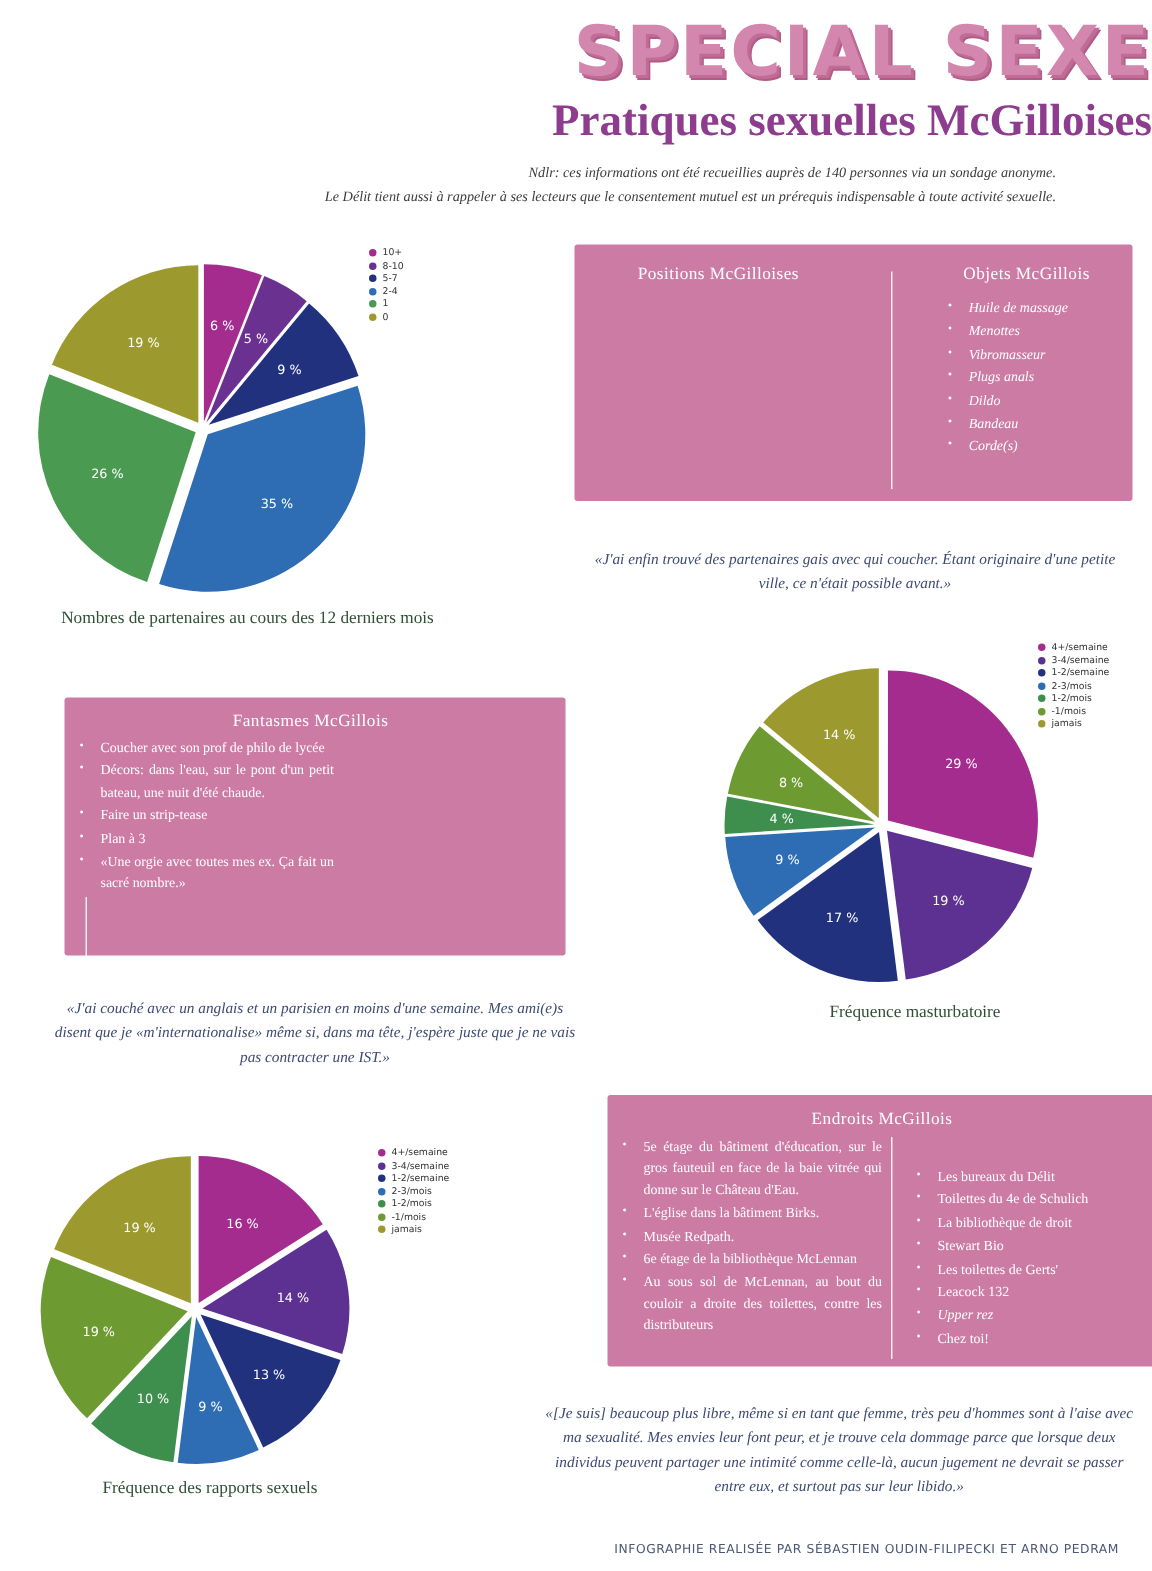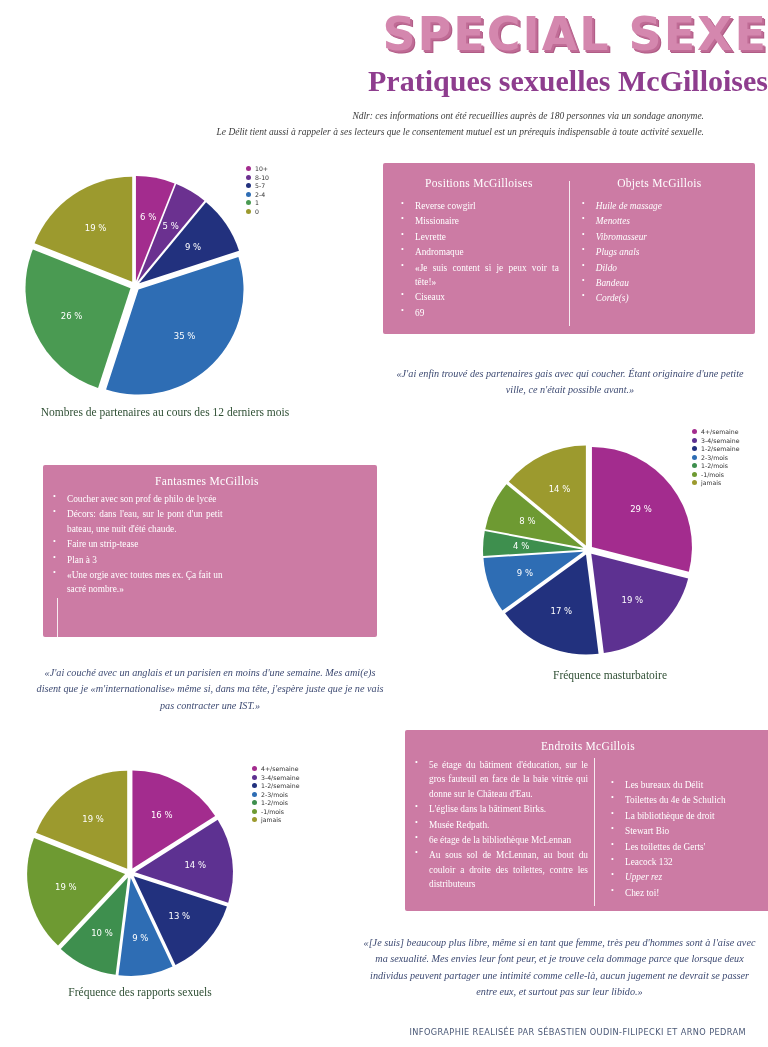--- a/index.html
+++ b/index.html
@@ -140,7 +140,7 @@
     <div class="special-sexe">SPECIAL SEXE</div>
     <div class="subtitle">Pratiques sexuelles McGilloises</div>
     <div class="ndlr">
-      <div>Ndlr: ces informations ont été recueillies auprès de 180 personnes via un sondage anonyme.</div>
+      <div>Ndlr: ces informations ont été recueillies auprès de 140 personnes via un sondage anonyme.</div>
       <div>Le Délit tient aussi à rappeler à ses lecteurs que le consentement mutuel est un prérequis indispensable à toute activité sexuelle.</div>
     </div>
   </div>

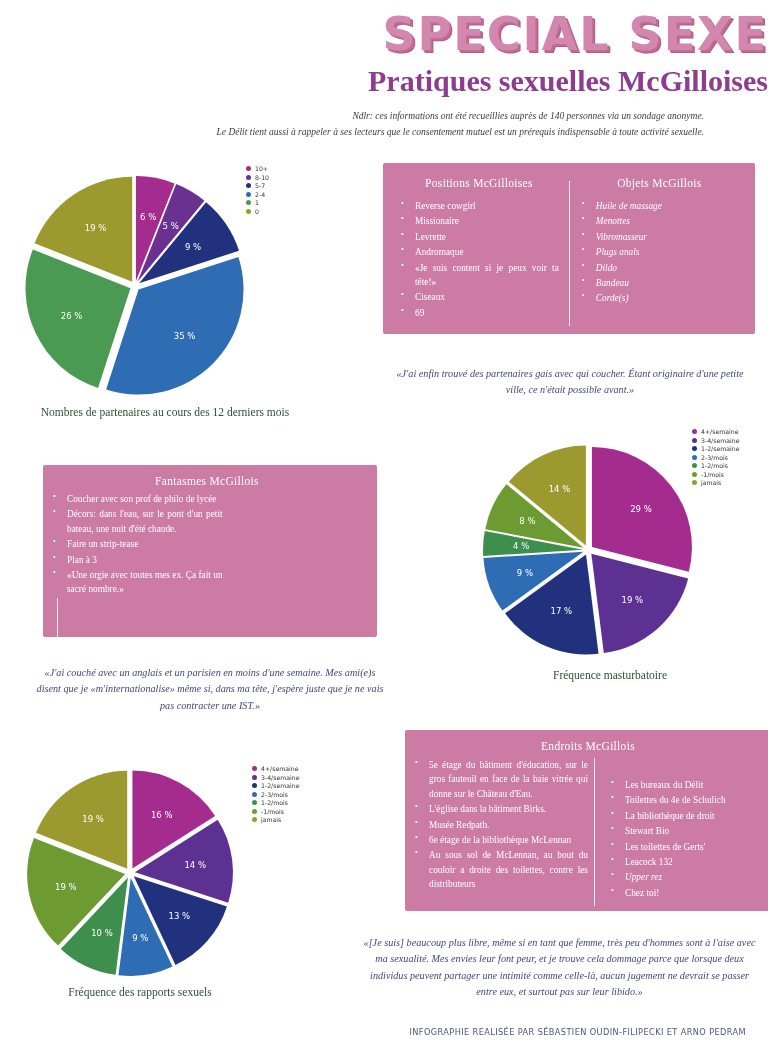--- a/index.html
+++ b/index.html
@@ -198,7 +198,7 @@
   </div>
 
   <div class="pink-box" style="left:383px; top:163px; width:372px; height:171px; padding:14px 16px 12px 16px;">
-    <div class="cols" style="height:100%;">
+    <div class="cols" style="height:100%;gap:25px;">
       <div style="width:47%;">
         <div class="box-title">Positions McGilloises</div>
         <ul class="bl" style="margin-top:10px;">

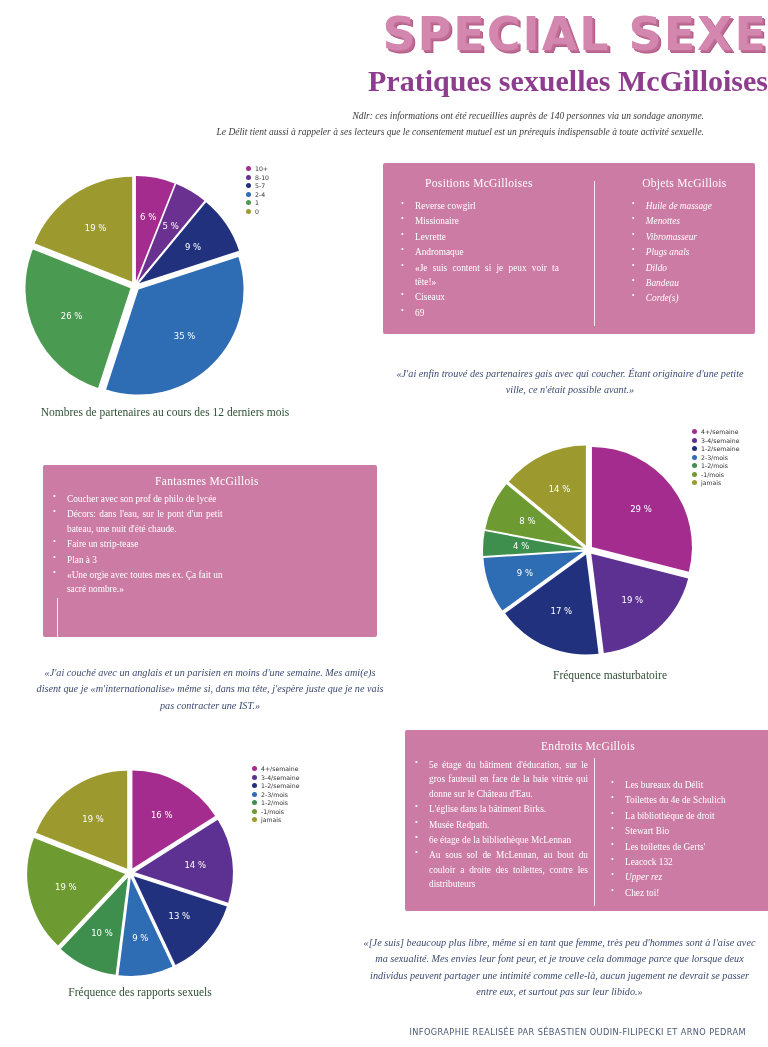--- a/index.html
+++ b/index.html
@@ -201,15 +201,6 @@
     <div class="cols" style="height:100%;gap:25px;">
       <div style="width:47%;">
         <div class="box-title">Positions McGilloises</div>
-        <ul class="bl" style="margin-top:10px;">
-          <li>Reverse cowgirl</li>
-          <li>Missionaire</li>
-          <li>Levrette</li>
-          <li>Andromaque</li>
-          <li>«Je suis content si je peux voir ta tête!»</li>
-          <li>Ciseaux</li>
-          <li>69</li>
-        </ul>
       </div>
       <div class="divider-v" style="margin-top:4px; height:145px; align-self:flex-start;"></div>
       <div style="flex:1;">

